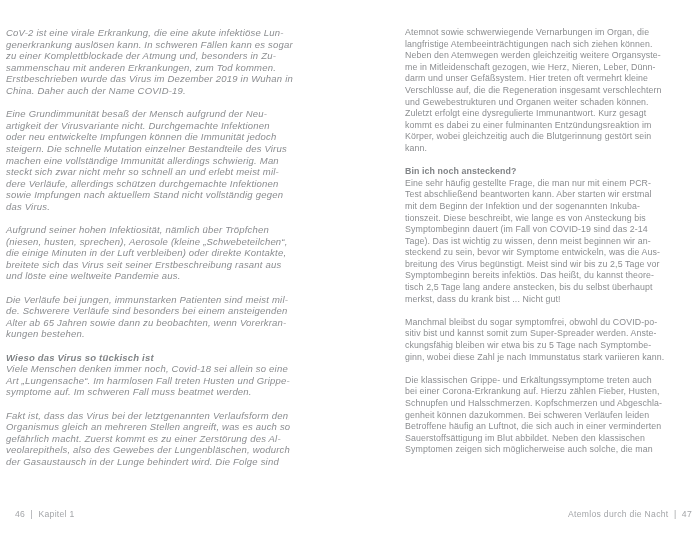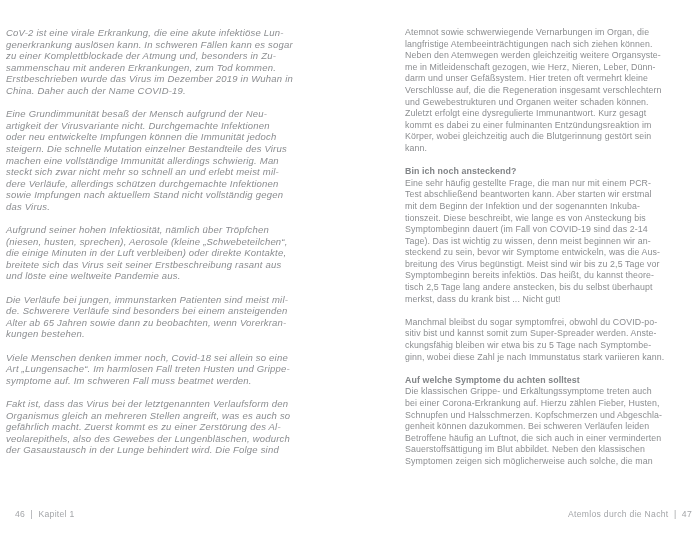--- a/index.html
+++ b/index.html
@@ -87,6 +87,7 @@
 de. Schwerere Verläufe sind besonders bei einem ansteigenden
 Alter ab 65 Jahren sowie dann zu beobachten, wenn Vorerkran-
 kungen bestehen.</p>
+    <p class="heading">Wieso das Virus so tückisch ist</p>
     <p class="para">Viele Menschen denken immer noch, Covid-18 sei allein so eine
 Art „Lungensache“. Im harmlosen Fall treten Husten und Grippe-
 symptome auf. Im schweren Fall muss beatmet werden.</p>

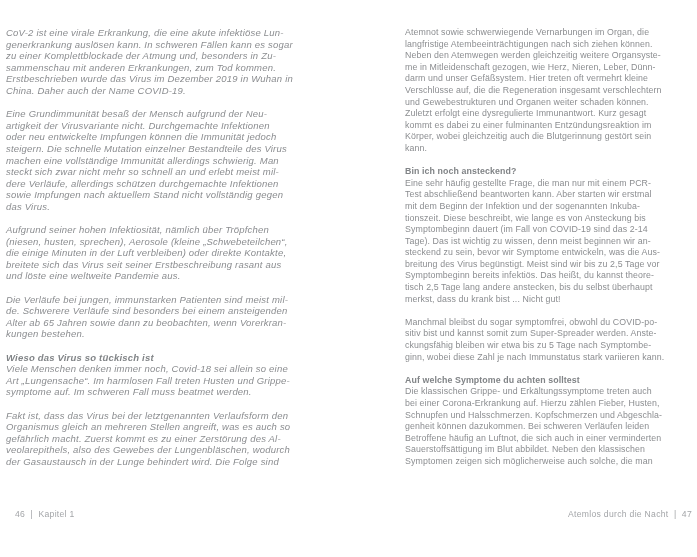--- a/index.html
+++ b/index.html
@@ -126,7 +126,6 @@
 sitiv bist und kannst somit zum Super-Spreader werden. Anste-
 ckungsfähig bleiben wir etwa bis zu 5 Tage nach Symptombe-
 ginn, wobei diese Zahl je nach Immunstatus stark variieren kann.</p>
-    <p class="heading">Auf welche Symptome du achten solltest</p>
     <p class="para">Die klassischen Grippe- und Erkältungssymptome treten auch
 bei einer Corona-Erkrankung auf. Hierzu zählen Fieber, Husten,
 Schnupfen und Halsschmerzen. Kopfschmerzen und Abgeschla-

